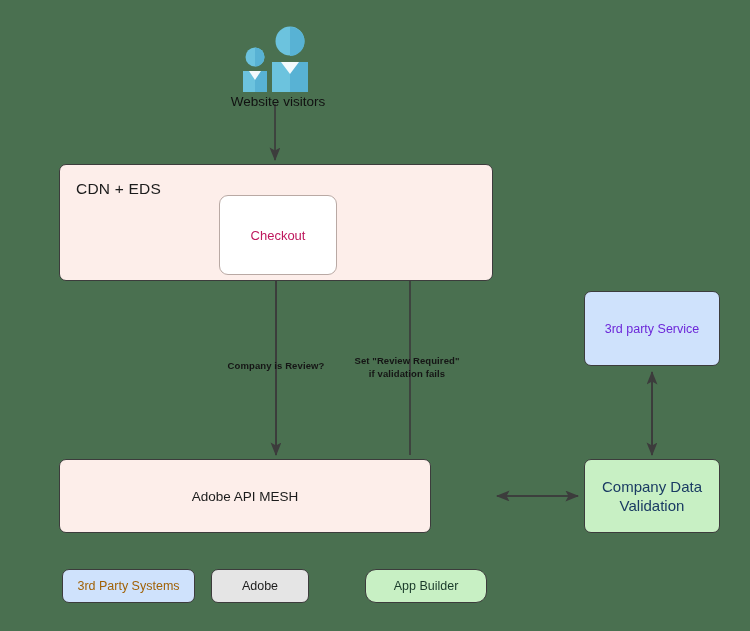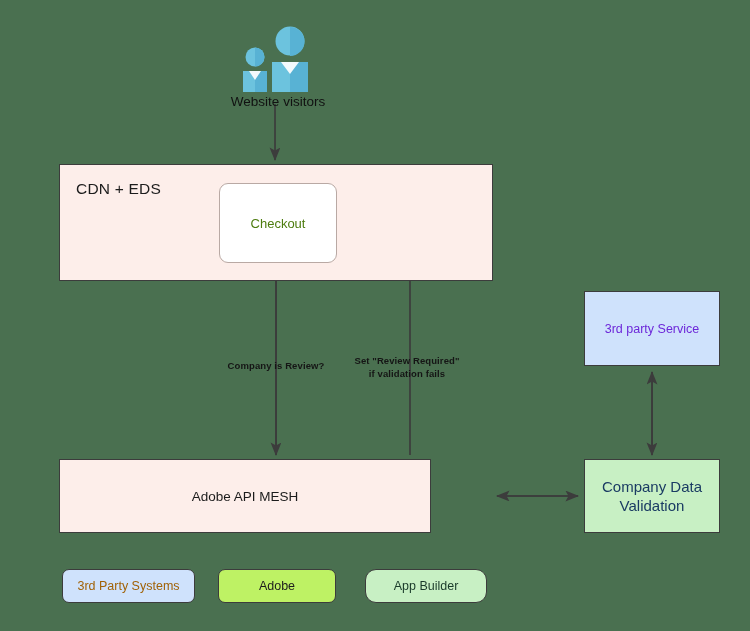--- a/index.html
+++ b/index.html
@@ -32,7 +32,7 @@
     position: absolute;
     box-sizing: border-box;
     border: 1.6px solid #3c3c3c;
-    border-radius: 0;
+    border-radius: 7px;
     display: flex;
     align-items: center;
     justify-content: center;

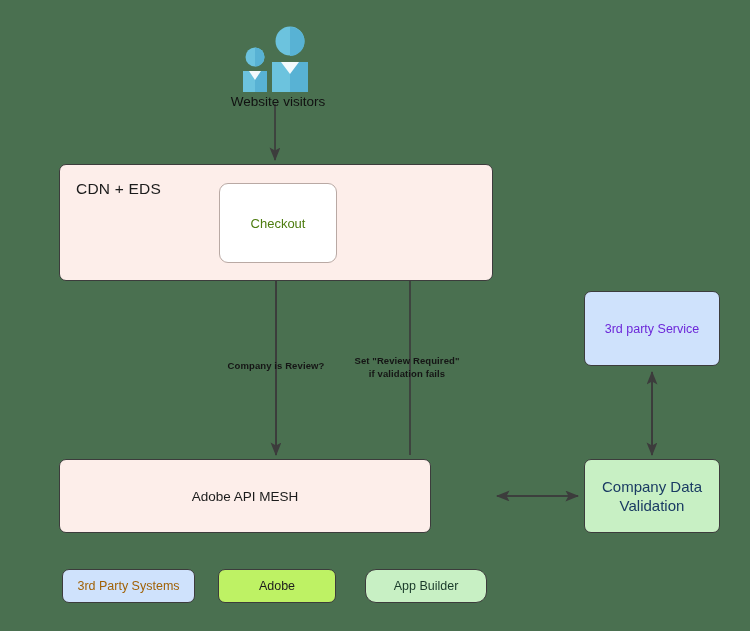--- a/index.html
+++ b/index.html
@@ -64,12 +64,12 @@
   
   #checkout-node {
     left: 219px;
-    top: 183px;
+    top: 195px;
     width: 118px;
     height: 80px;
     border-radius: 9px;
     font-size: 13px;
-    color: #4d7c0f;
+    color: #be185d;
   }
 
   

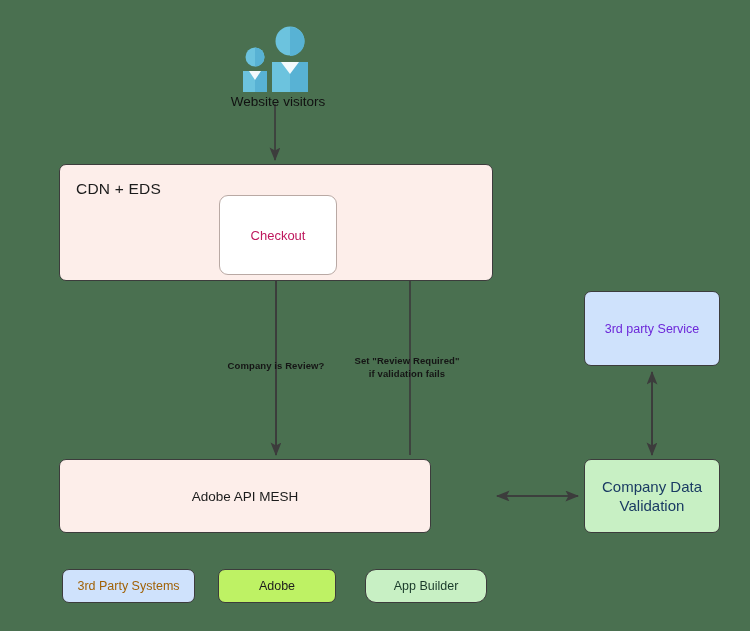--- a/index.html
+++ b/index.html
@@ -172,7 +172,7 @@
     font-size: 12.5px;
   }
   #legend-item-0 { left: 3px;   width: 133px; background: #cfe2fc; color: #a16207; }
-  #legend-item-1 { left: 159px; width: 118px; background: #bef264; color: #1c1c1c; }
+  #legend-item-1 { left: 152px; width: 98px; background: #e5e5e5; color: #1c1c1c; }
   #legend-item-2 { left: 306px; width: 122px; background: #c8f0c4; color: #1a3b2a; border-radius: 11px; }
 </style>
 </head>

